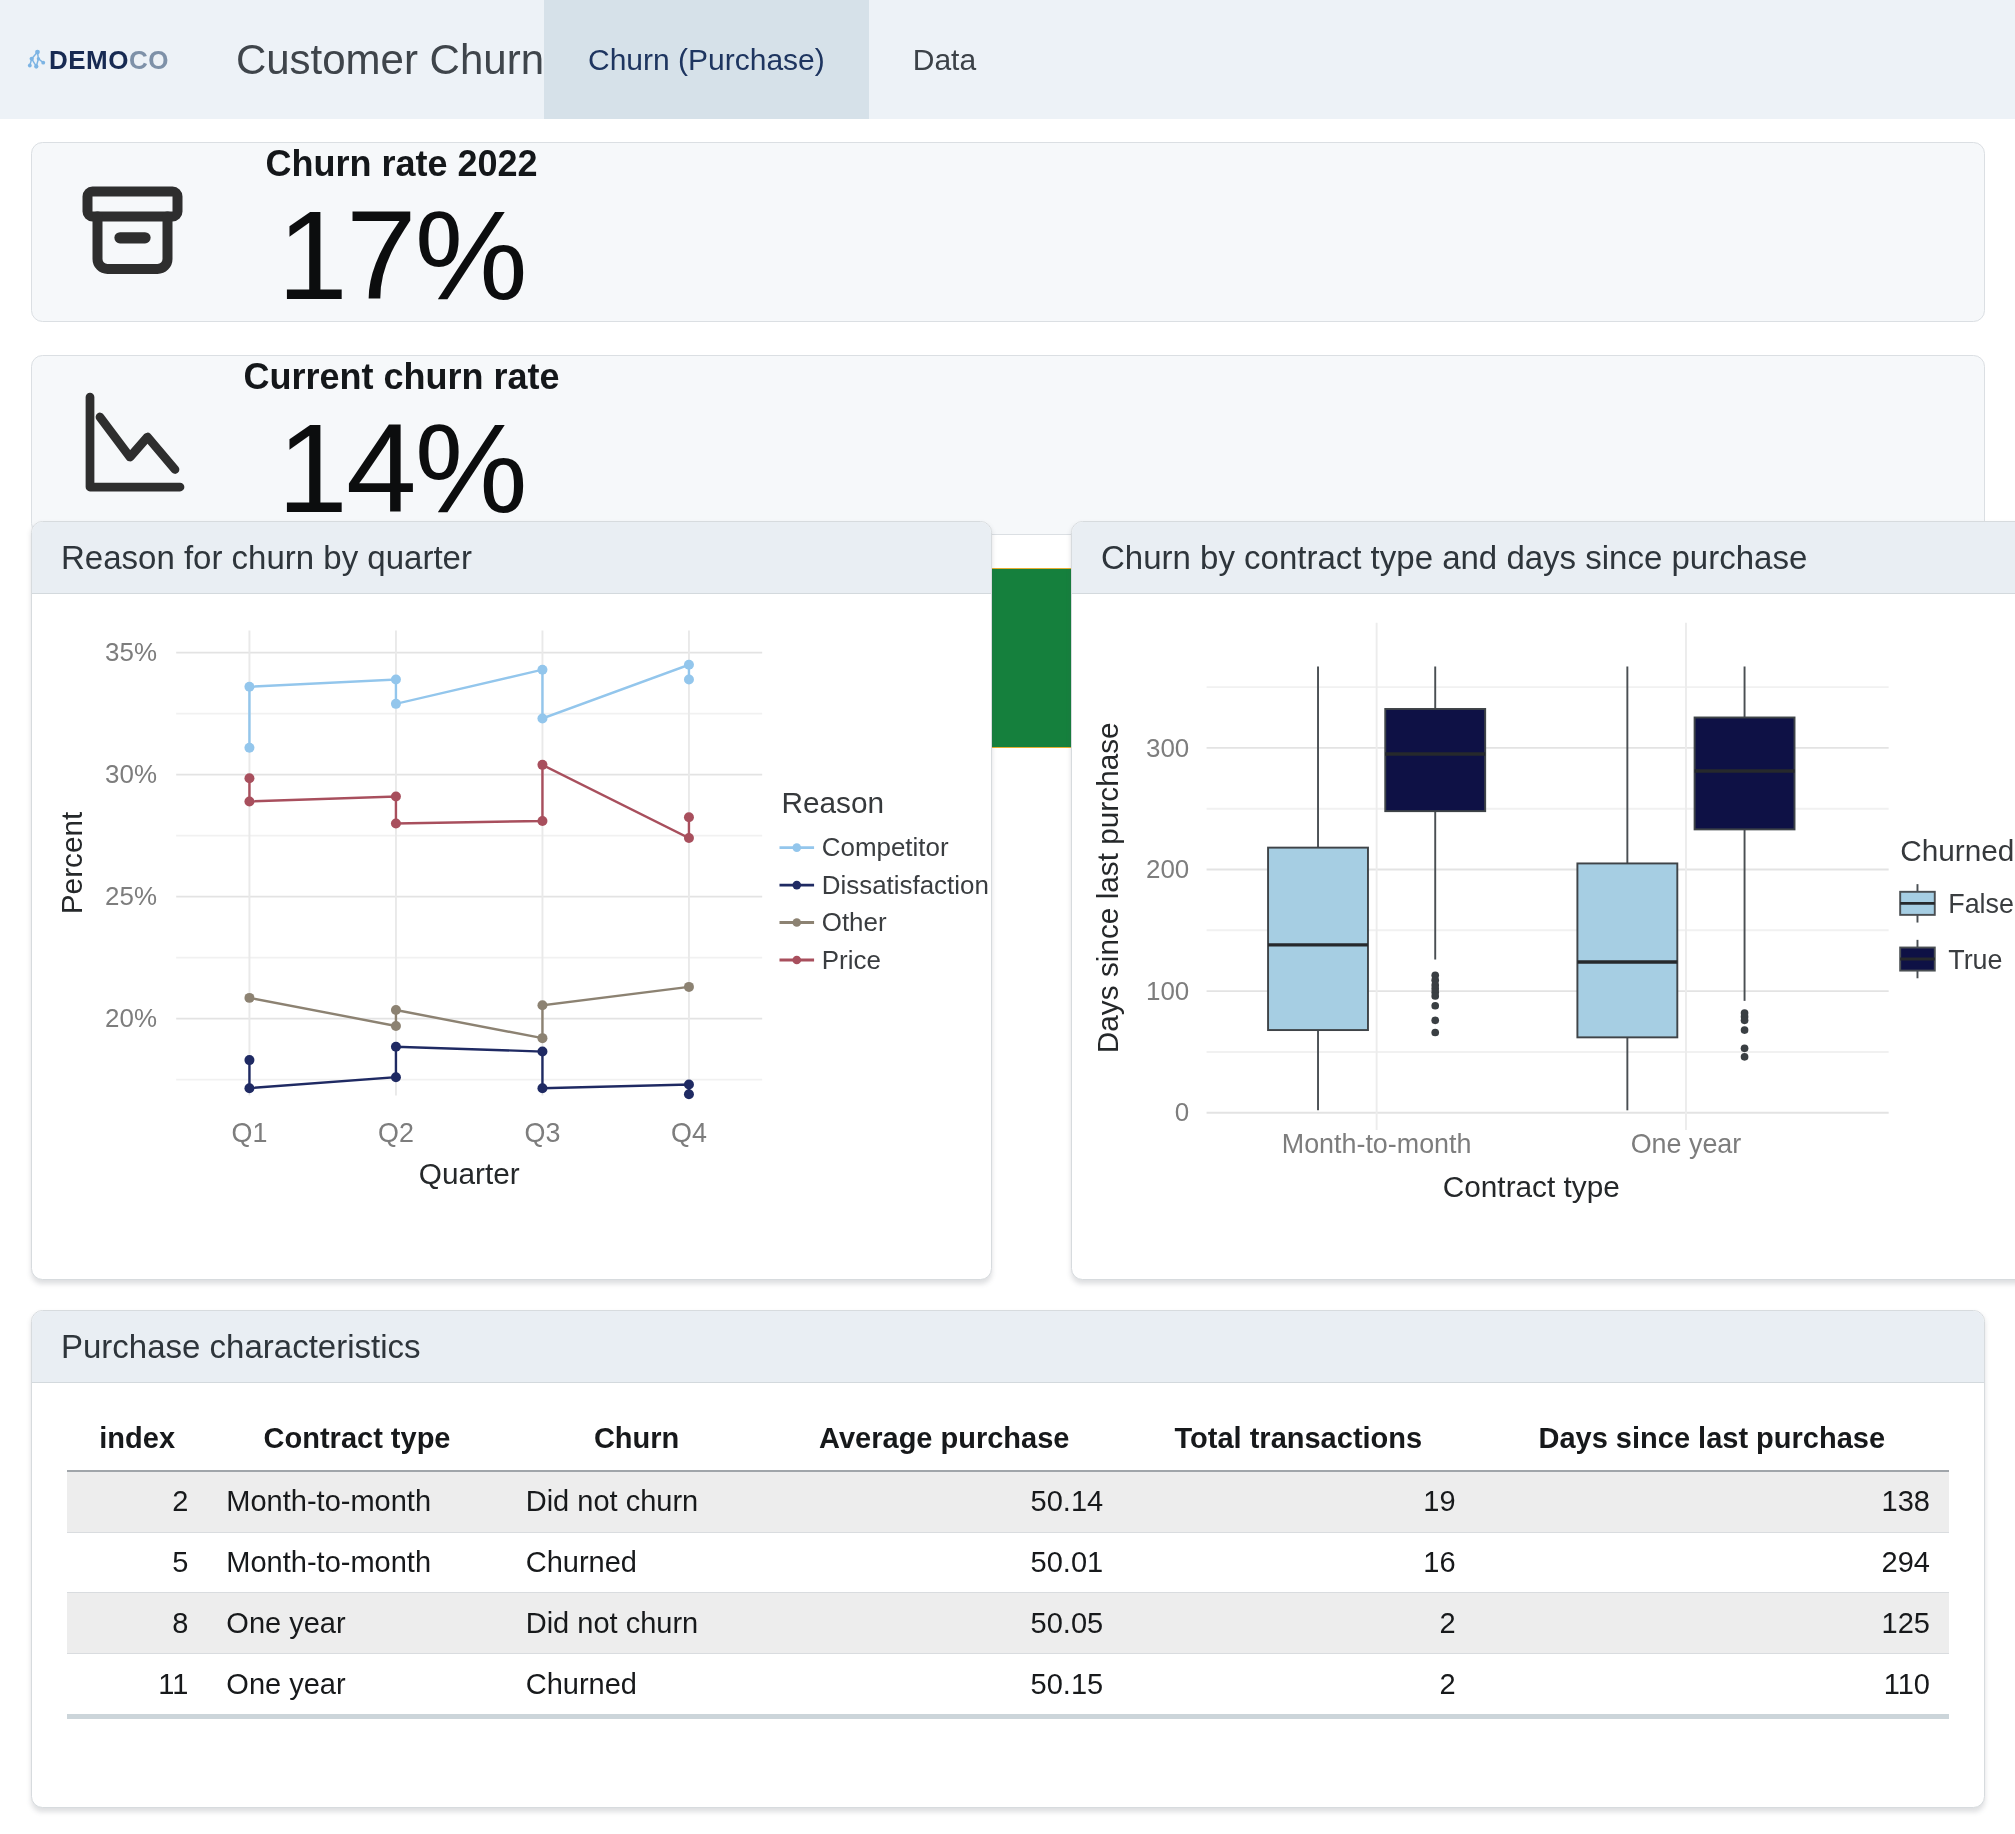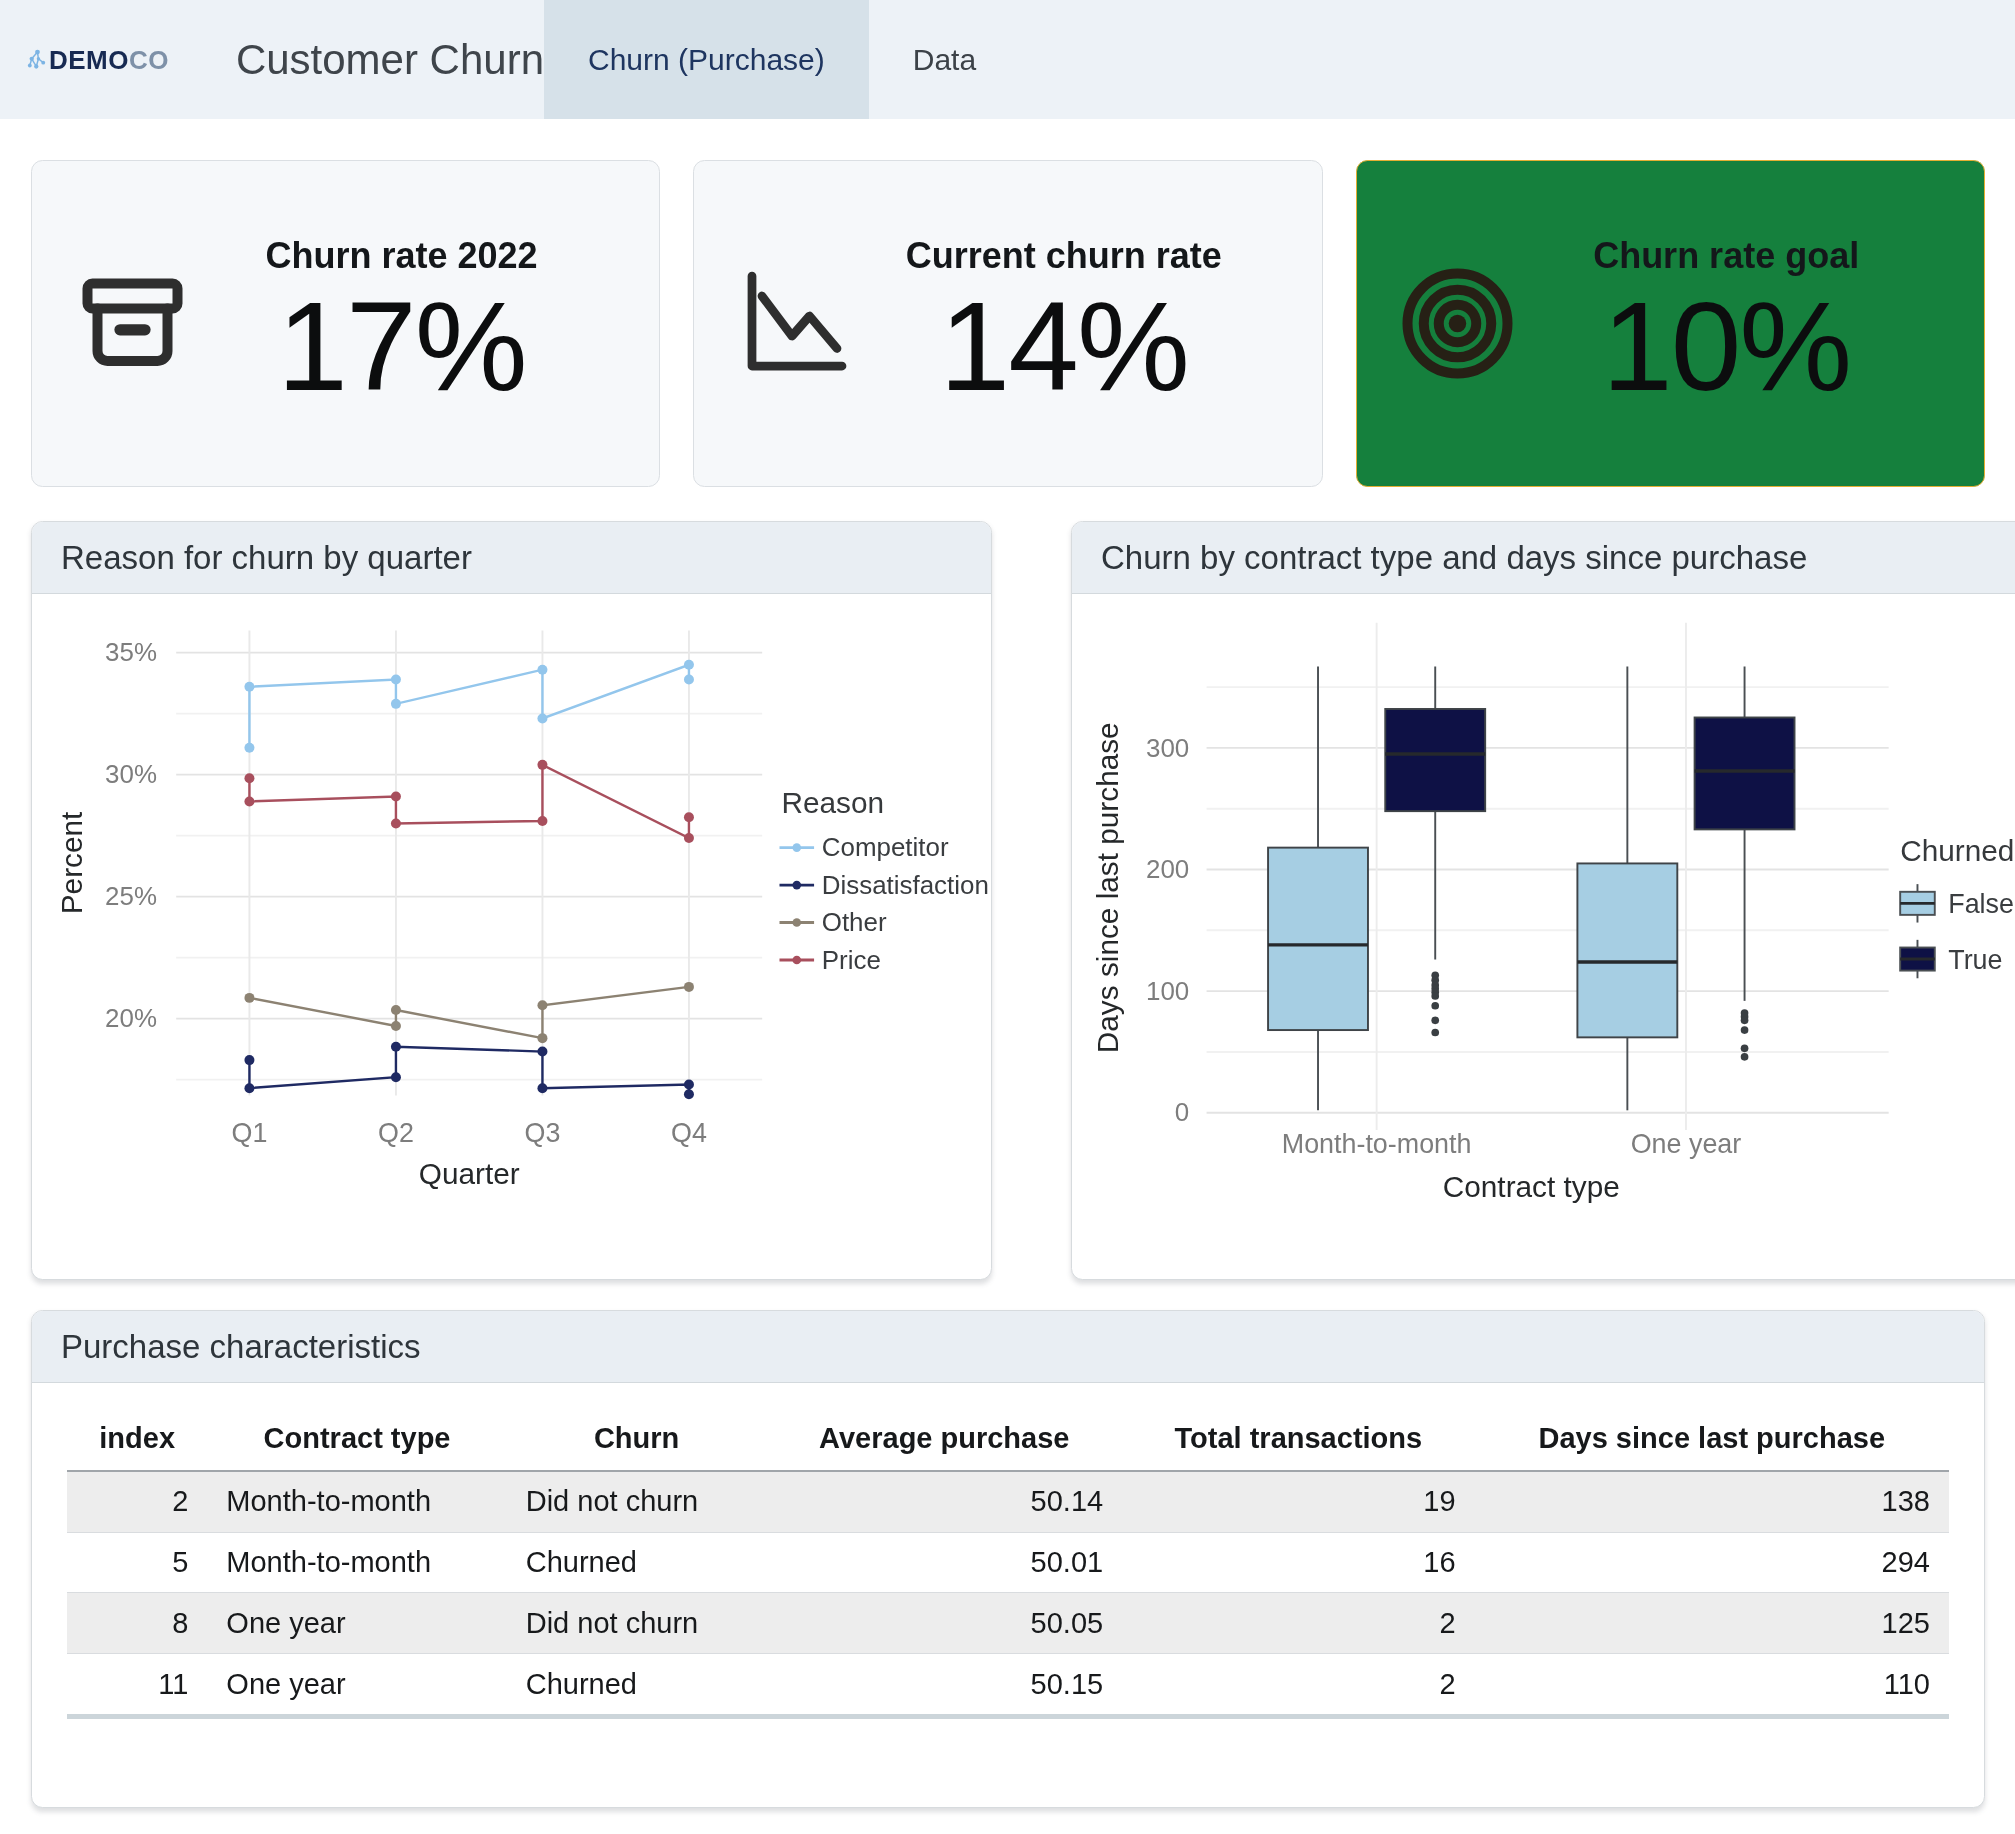--- a/index.html
+++ b/index.html
@@ -19,7 +19,7 @@
   .tab.active{background:#d6e1e9;color:#1e3560;}
 
   
-  .kpis{position:absolute;top:160px;left:31px;width:1954px;display:flex;gap:33px;}
+  .kpis{position:absolute;top:142px;left:31px;width:1954px;display:flex;gap:33px;flex-direction:column;}
   .kpi{flex:1;height:327px;background:#f6f8fa;border:1.9px solid #dbdfe3;border-radius:11.5px;
        display:flex;align-items:center;padding-left:38px;box-sizing:border-box;}
   .kpi.goal{background:#15803d;border-color:#e4ae33;}

